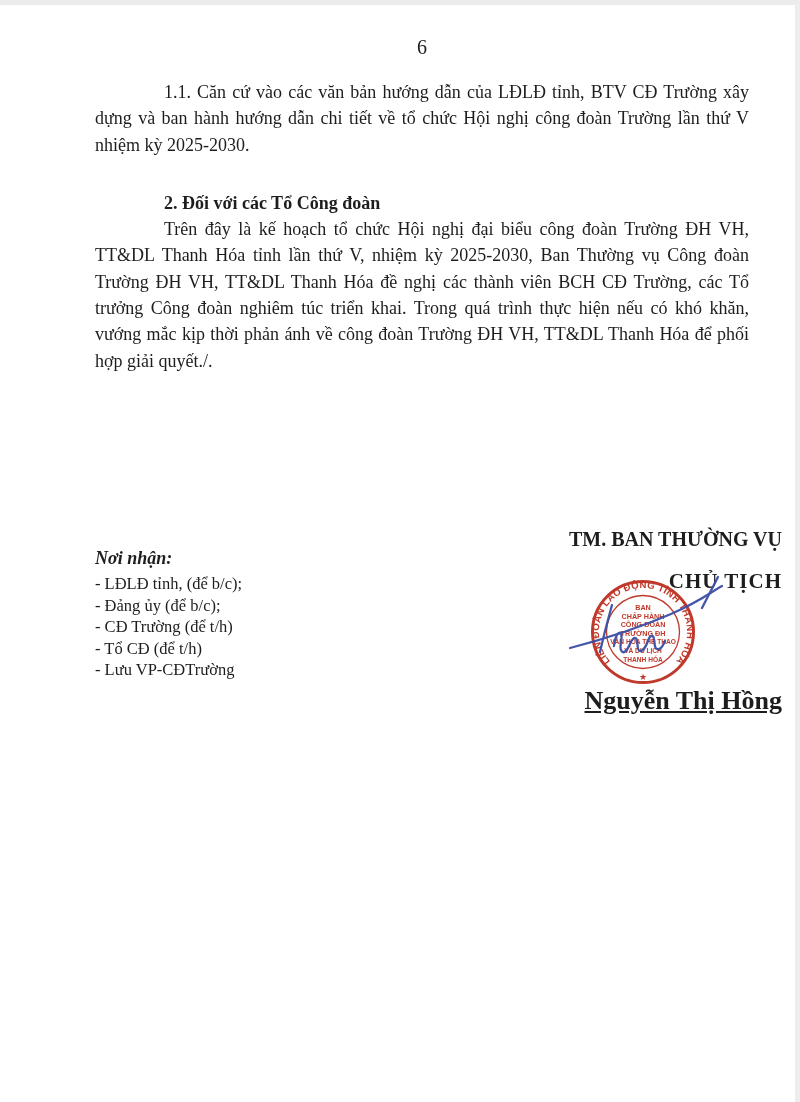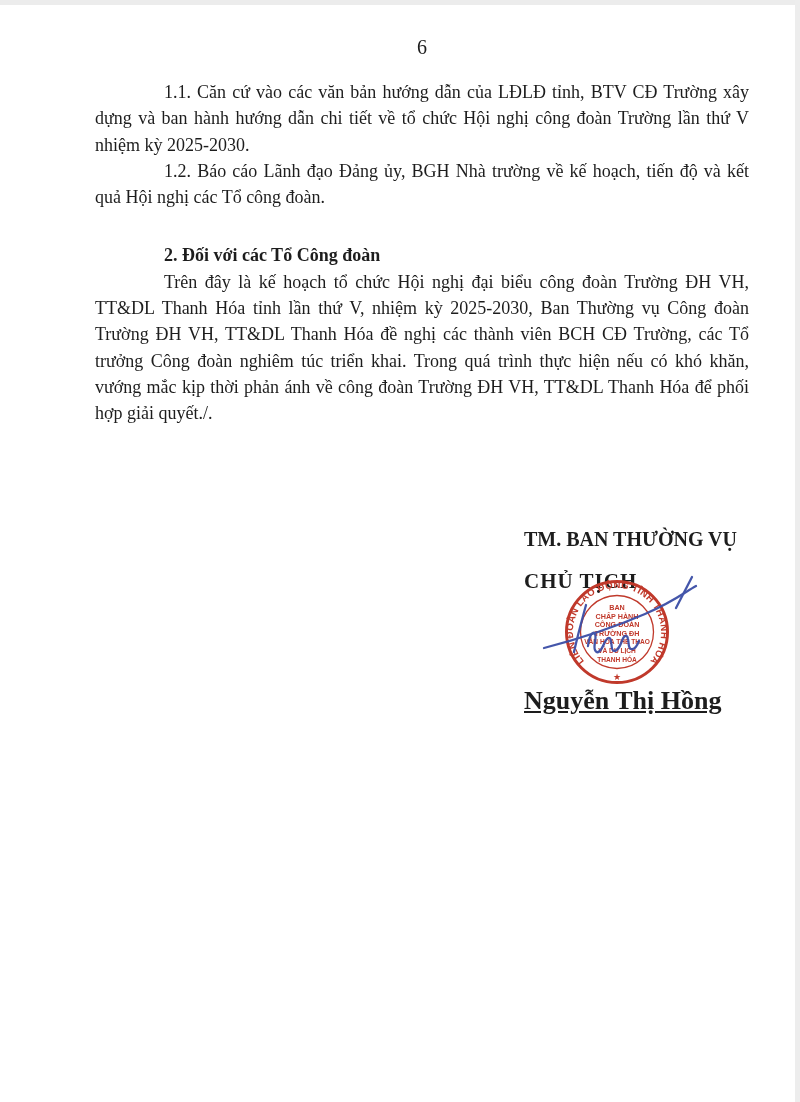--- a/index.html
+++ b/index.html
@@ -44,7 +44,6 @@
 
   <div class="body-text">
     <p>1.1. Căn cứ vào các văn bản hướng dẫn của LĐLĐ tỉnh, BTV CĐ Trường xây dựng và ban hành hướng dẫn chi tiết về tổ chức Hội nghị công đoàn Trường lần thứ V nhiệm kỳ 2025-2030.</p>
-    <p>1.2. Báo cáo Lãnh đạo Đảng ủy, BGH Nhà trường về kế hoạch, tiến độ và kết quả Hội nghị các Tổ công đoàn.</p>
     <p class="heading">2. Đối với các Tổ Công đoàn</p>
     <p>Trên đây là kế hoạch tổ chức Hội nghị đại biểu công đoàn Trường ĐH VH, TT&amp;DL Thanh Hóa tỉnh lần thứ V, nhiệm kỳ 2025-2030, Ban Thường vụ Công đoàn Trường ĐH VH, TT&amp;DL Thanh Hóa đề nghị các thành viên BCH CĐ Trường, các Tổ trưởng Công đoàn nghiêm túc triển khai. Trong quá trình thực hiện nếu có khó khăn, vướng mắc kịp thời phản ánh về công đoàn Trường ĐH VH, TT&amp;DL Thanh Hóa để phối hợp giải quyết./.</p>
   </div>

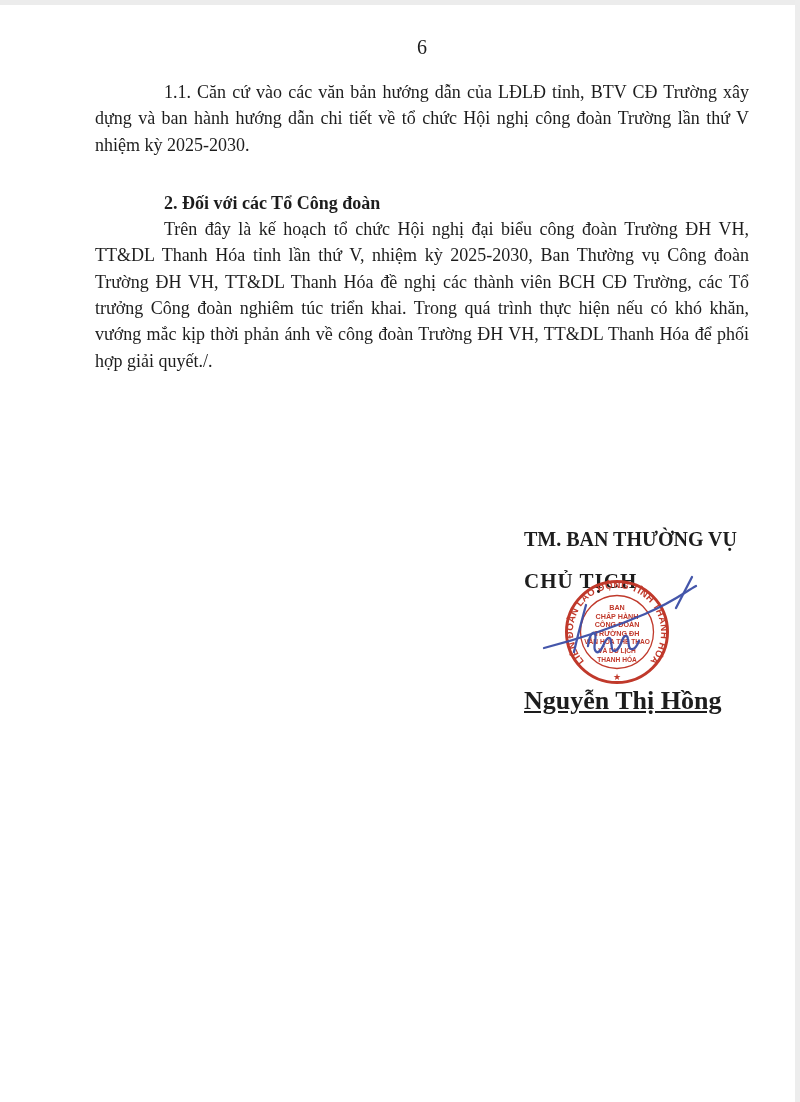--- a/index.html
+++ b/index.html
@@ -23,7 +23,7 @@
   .recipients-label { font-weight:bold; font-style:italic; font-size:18px; margin-bottom:4px; }
   .recipient-item { font-size:16.5px; line-height:21.5px; }
 
-  .sign-block { position:absolute; left:524px; top:528px; width:232px; height:200px; text-align:left; }
+  .sign-block { position:absolute; left:550px; top:528px; width:232px; height:200px; text-align:right; }
   .sign-line1 { font-weight:bold; font-size:20px; white-space:nowrap; }
   .sign-line2 { font-weight:bold; font-size:21px; margin-top:18px; letter-spacing:1px; }
   .stamp-svg { position:absolute; left:6px; top:44px; }

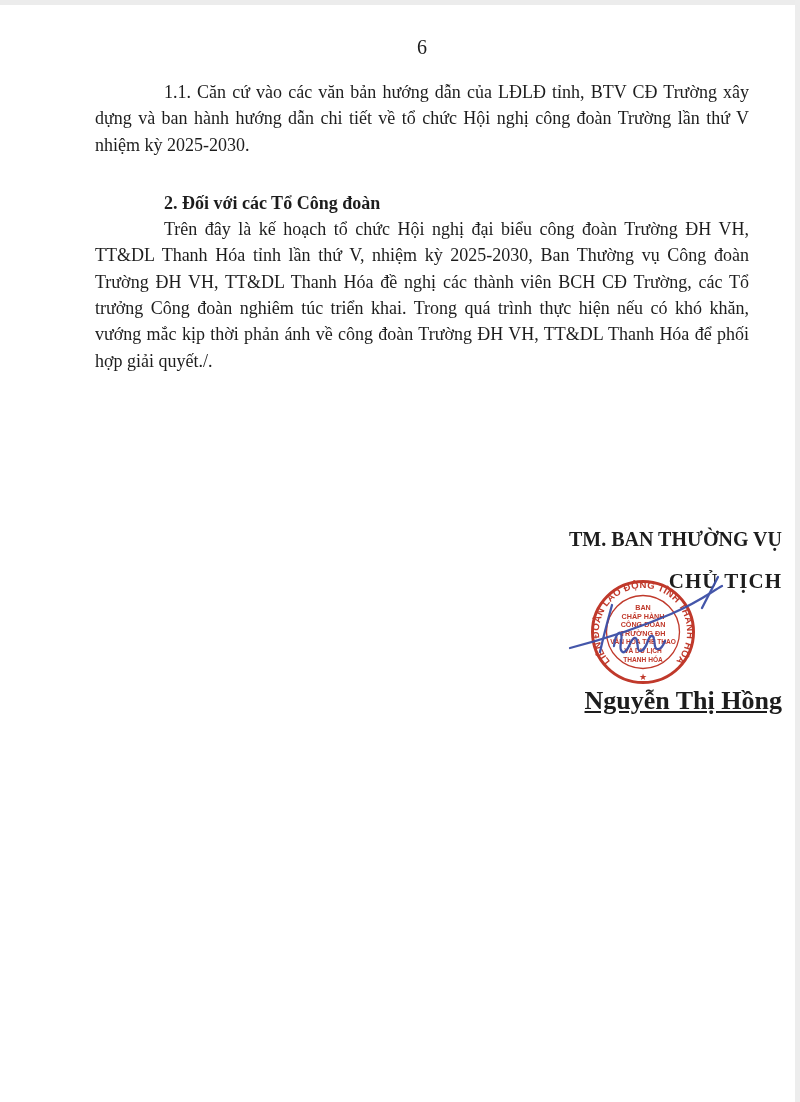--- a/index.html
+++ b/index.html
@@ -48,6 +48,14 @@
     <p>Trên đây là kế hoạch tổ chức Hội nghị đại biểu công đoàn Trường ĐH VH, TT&amp;DL Thanh Hóa tỉnh lần thứ V, nhiệm kỳ 2025-2030, Ban Thường vụ Công đoàn Trường ĐH VH, TT&amp;DL Thanh Hóa đề nghị các thành viên BCH CĐ Trường, các Tổ trưởng Công đoàn nghiêm túc triển khai. Trong quá trình thực hiện nếu có khó khăn, vướng mắc kịp thời phản ánh về công đoàn Trường ĐH VH, TT&amp;DL Thanh Hóa để phối hợp giải quyết./.</p>
   </div>
 
+  <div class="recipients">
+    <div class="recipients-label">Nơi nhận:</div>
+    <div class="recipient-item">- LĐLĐ tỉnh, (để b/c);</div>
+    <div class="recipient-item">- Đảng ủy  (để b/c);</div>
+    <div class="recipient-item">- CĐ Trường (để t/h)</div>
+    <div class="recipient-item">- Tổ CĐ (để t/h)</div>
+    <div class="recipient-item">- Lưu VP-CĐTrường</div>
+  </div>
 
   <div class="sign-block">
     <div class="sign-line1">TM. BAN THƯỜNG VỤ</div>

